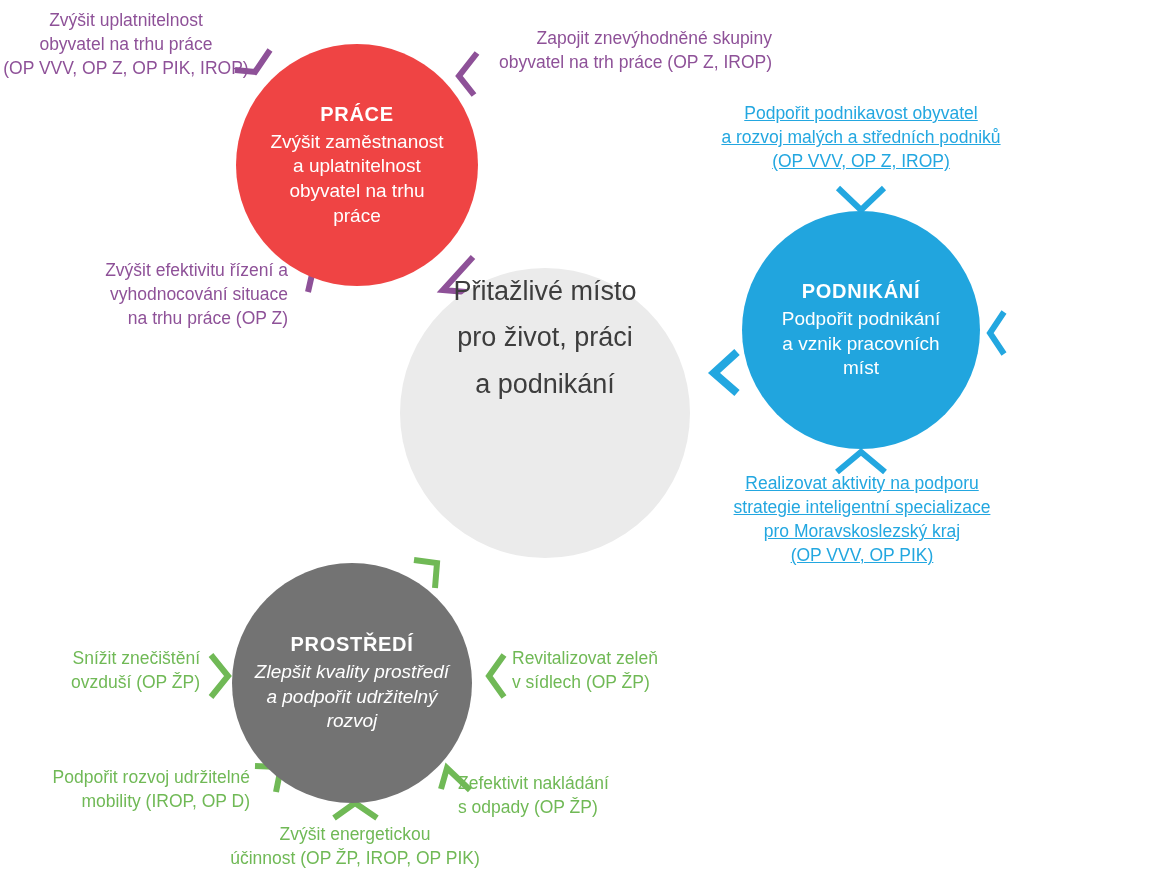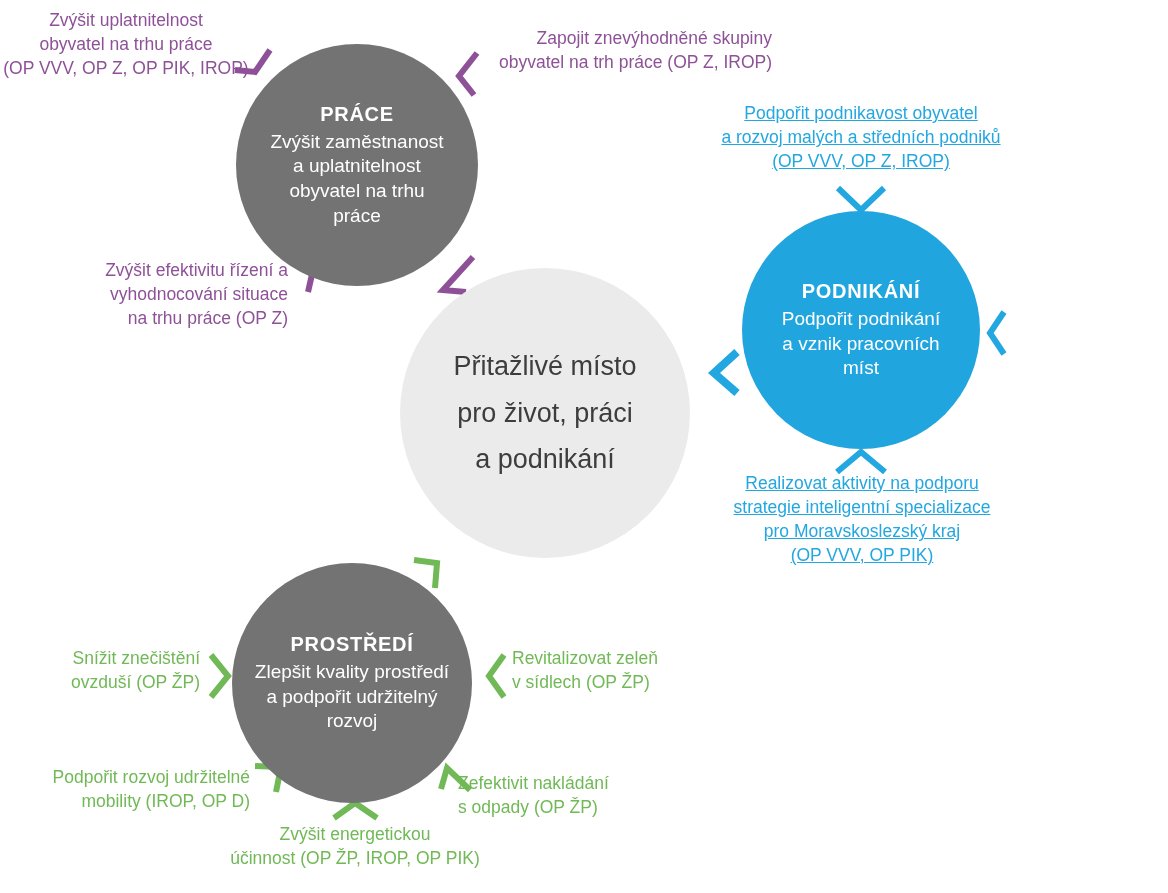--- a/index.html
+++ b/index.html
@@ -46,7 +46,7 @@
   #circle-prace {
     left: 236px; top: 44px;
     width: 242px; height: 242px;
-    background: #737373;
+    background: #ef4444;
     justify-content: center;
   }
   

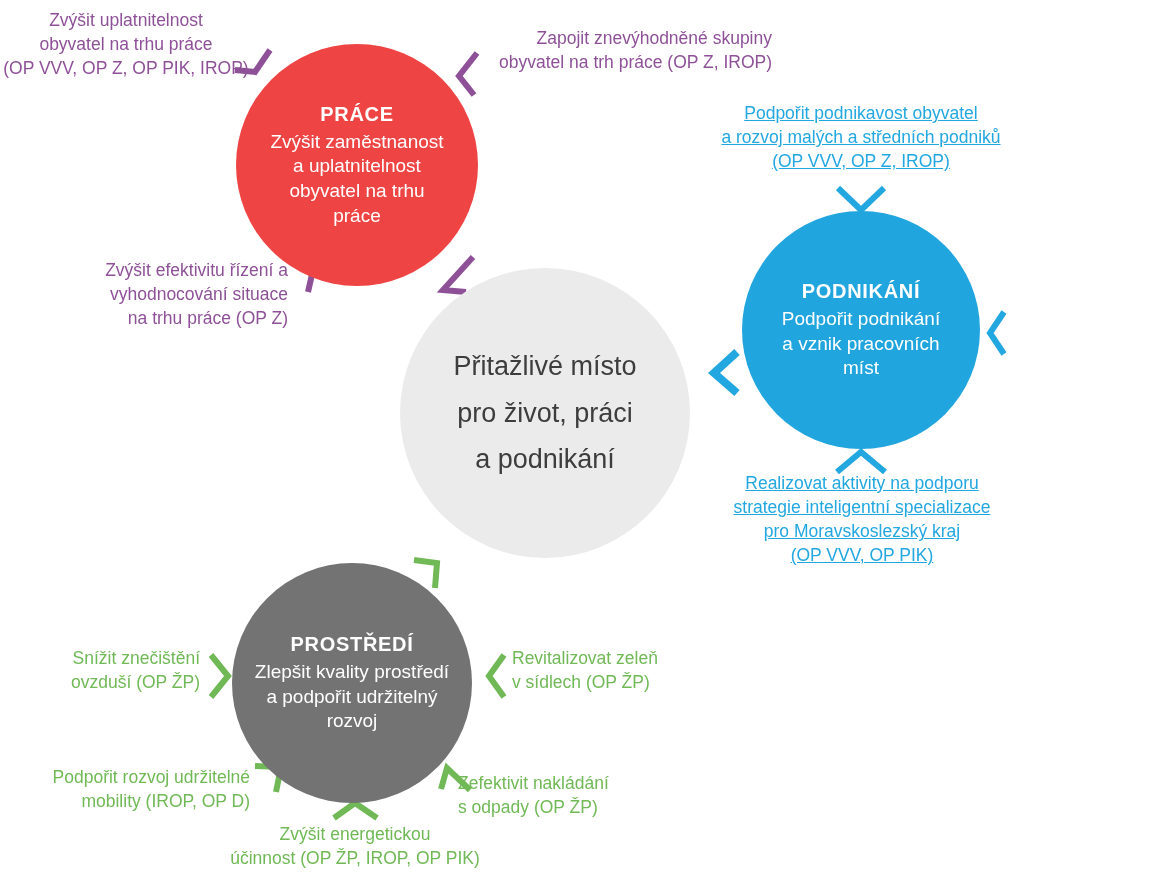--- a/index.html
+++ b/index.html
@@ -68,7 +68,7 @@
     background: #ebebeb;
     display: flex;
     align-items: center;
-    justify-content: center;
+    justify-content: flex-start;
   }
   #circle-center .center-text {
     color: #3d3d3d;

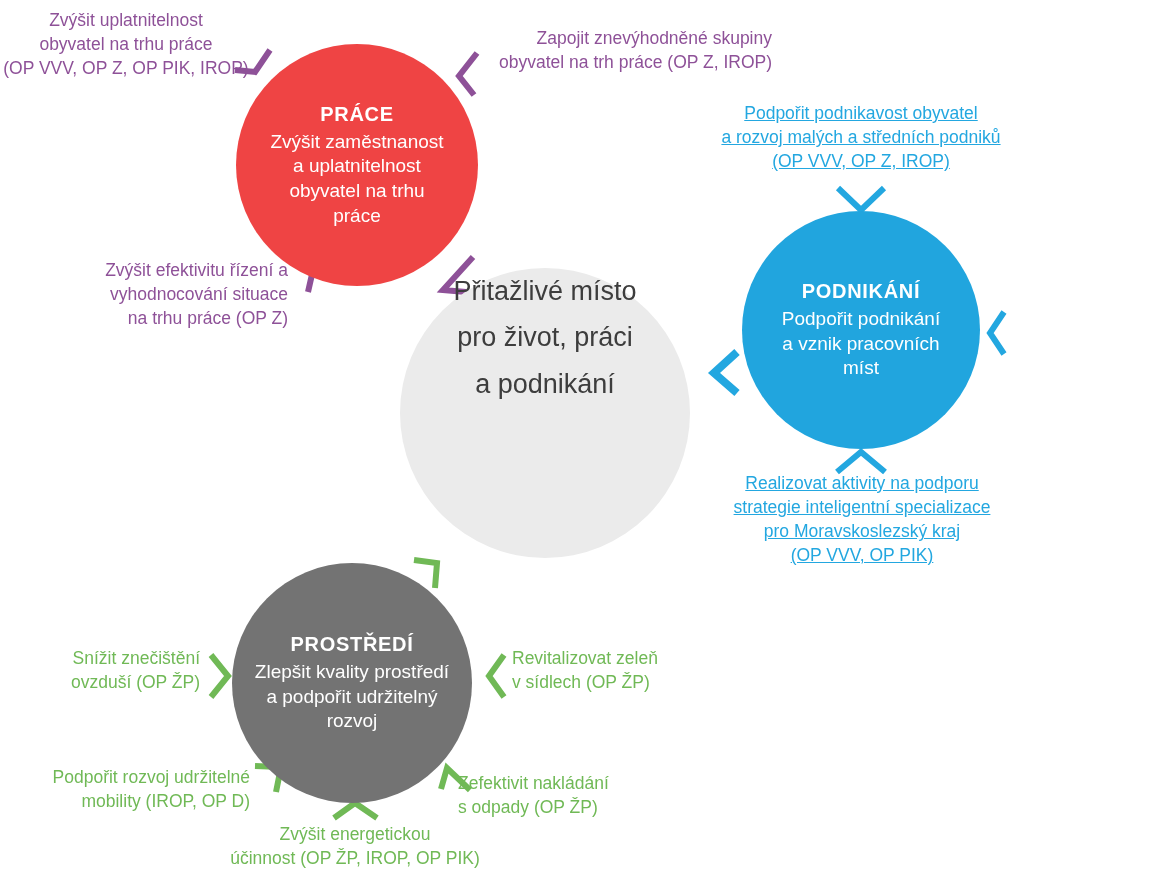--- a/index.html
+++ b/index.html
@@ -153,7 +153,7 @@
 
   <div class="circle" id="circle-prostredi">
     <div class="c-title">PROSTŘEDÍ</div>
-    <div class="c-body" style="white-space: pre-line;">Zlepšit kvality prostředí
+    <div class="c-body" style="white-space: pre-line; font-style: italic;">Zlepšit kvality prostředí
 a podpořit udržitelný
 rozvoj</div>
   </div>

